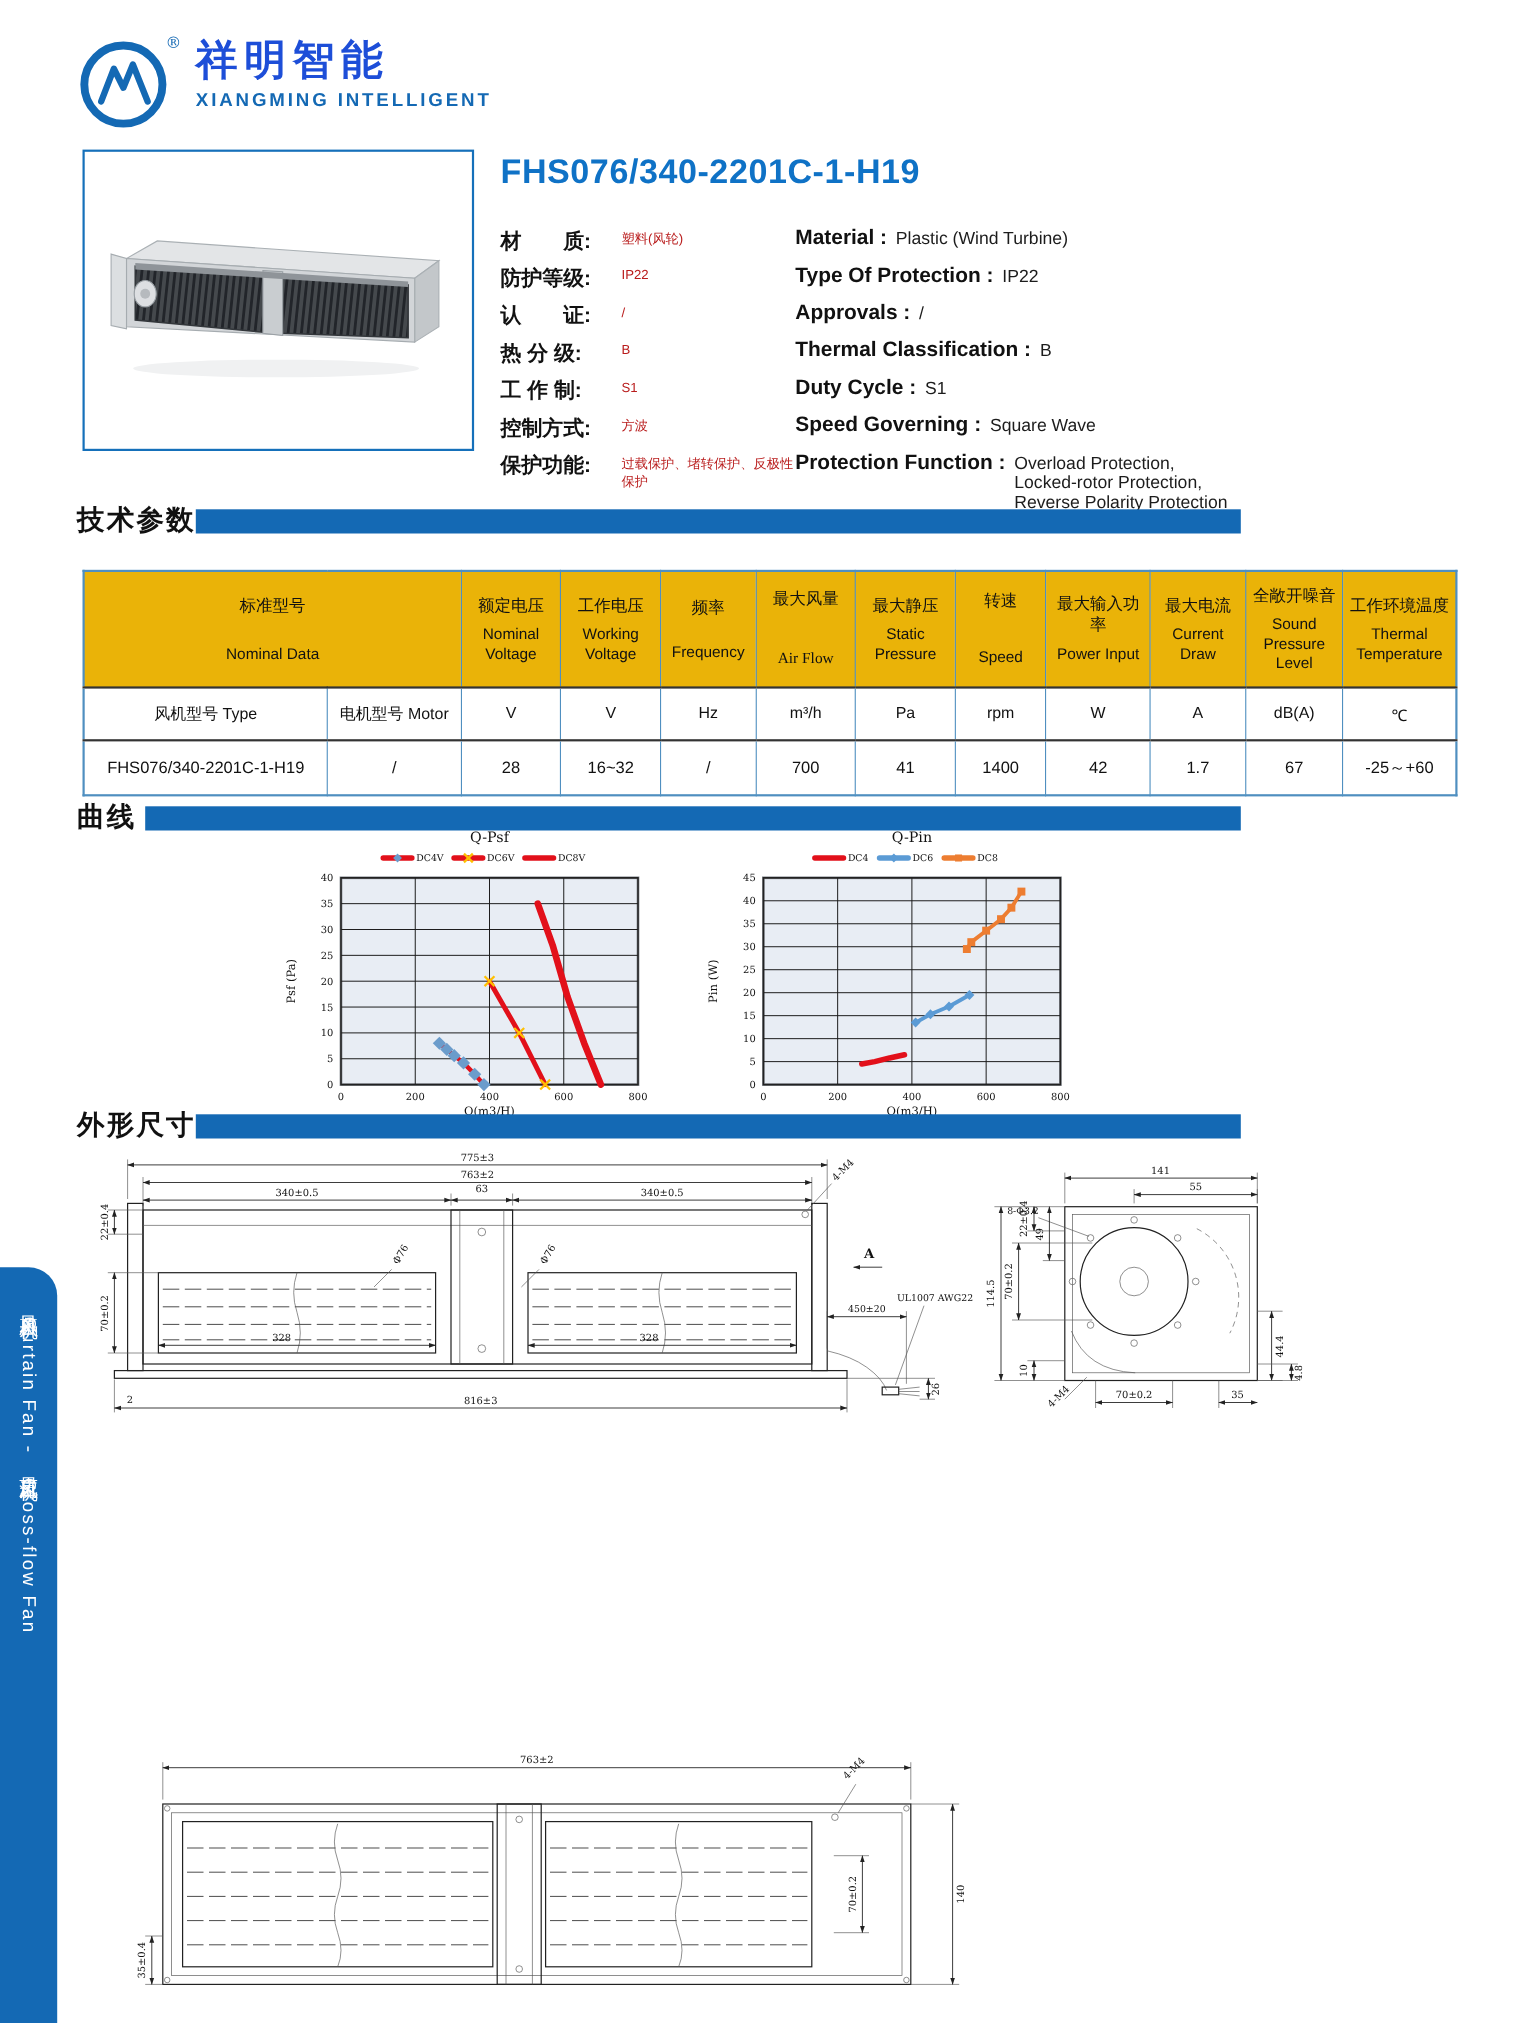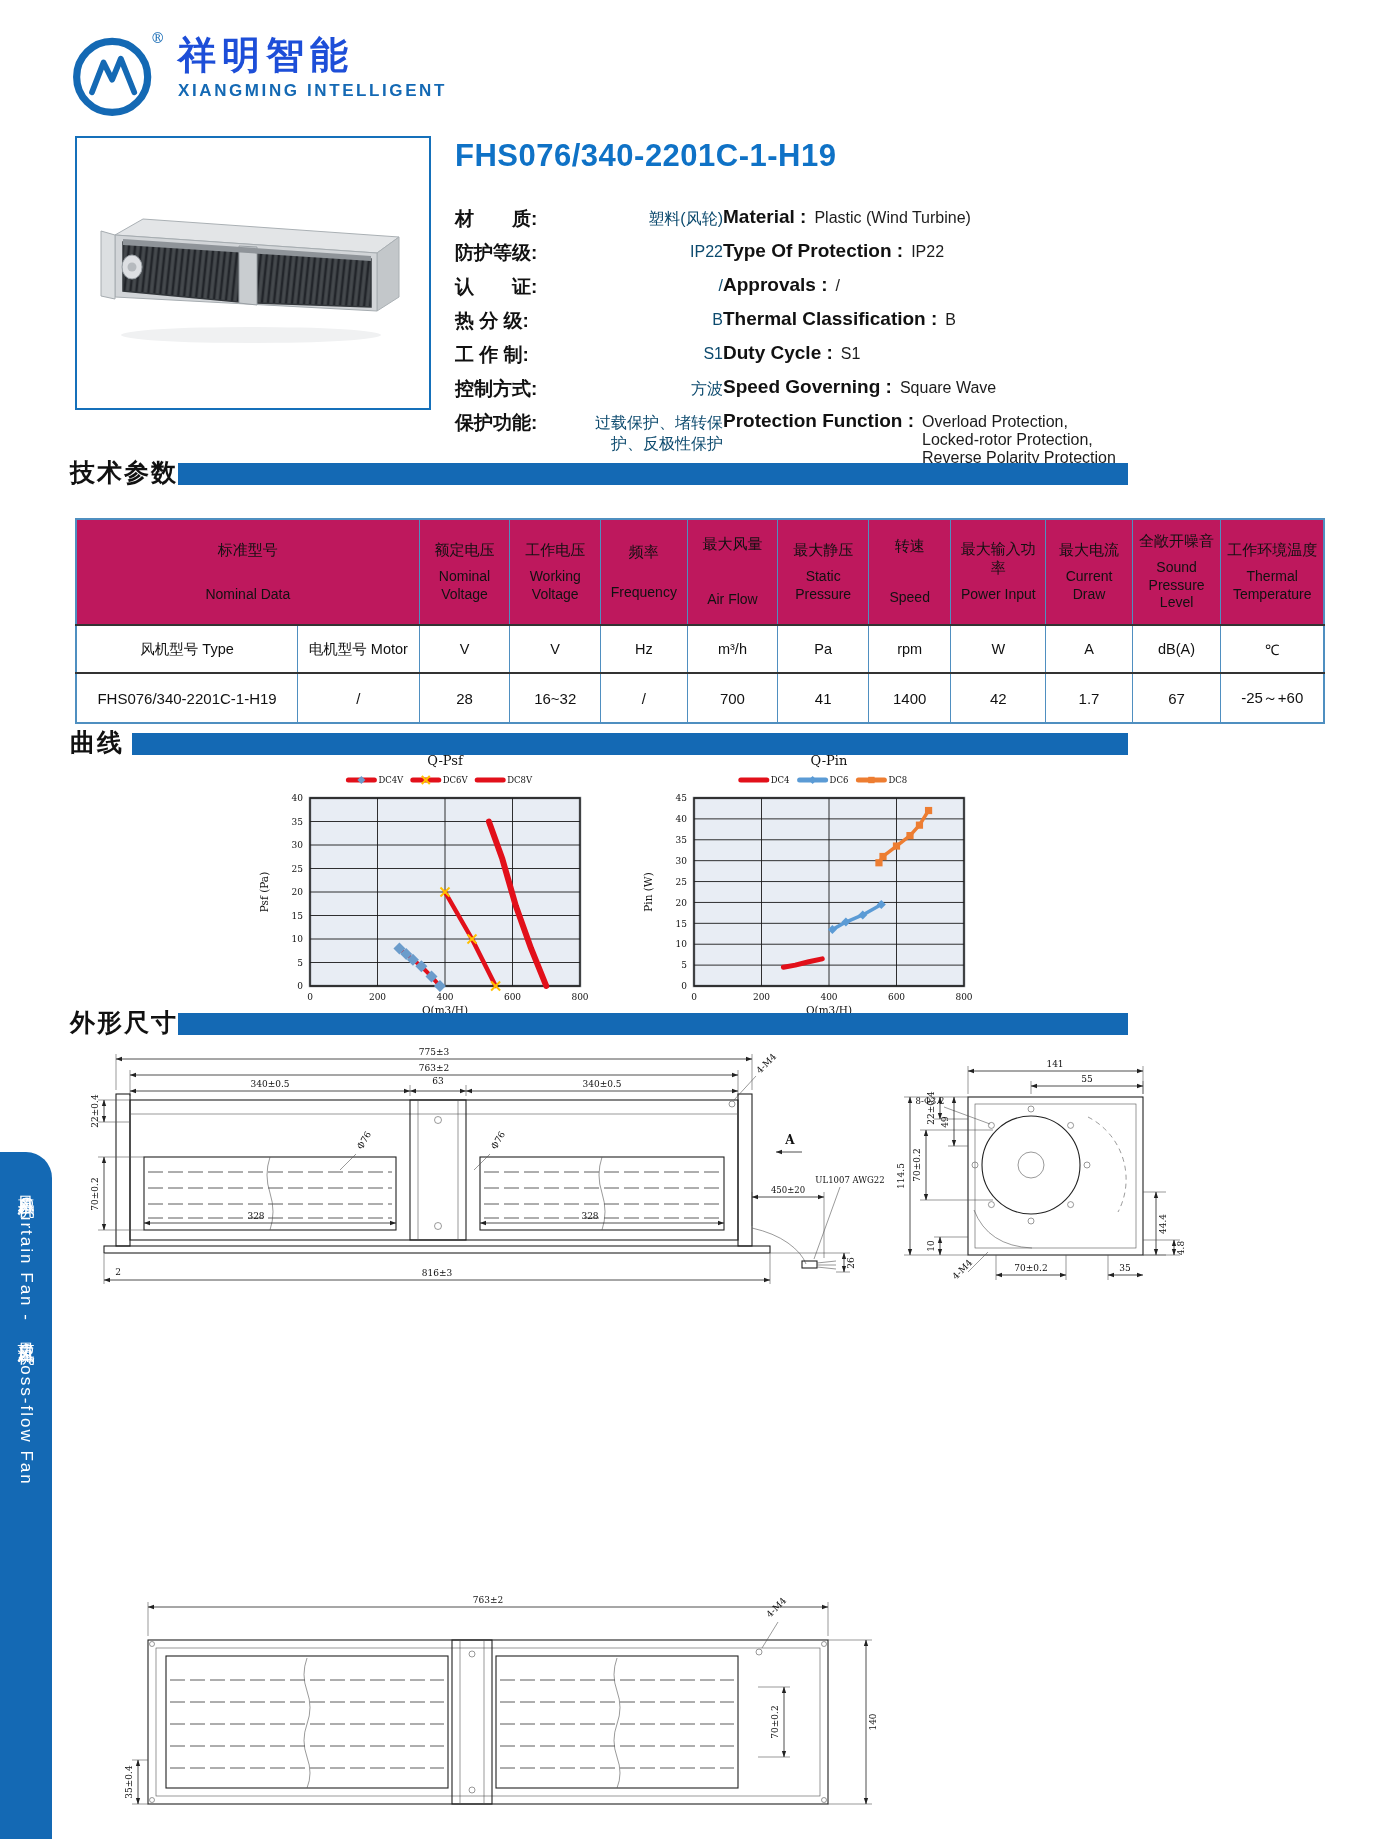--- a/index.html
+++ b/index.html
@@ -18,7 +18,7 @@
   .specs{position:absolute;left:455px;top:206px;width:700px;}
   .spec-row{display:flex;align-items:flex-start;margin-bottom:8px;}
   .zh-label{width:110px;font-size:19px;font-weight:700;white-space:pre;flex:none;}
-  .zh-value{width:158px;font-size:16px;padding-top:3px;flex:none;color:#0c4a6e;text-align:right;}
+  .zh-value{width:158px;font-size:12px;padding-top:3px;flex:none;color:#b91c1c;}
   .en-label{font-size:19px;font-weight:700;white-space:nowrap;margin-right:8px;flex:none;}
   .en-value{width:196px;font-size:16px;padding-top:3px;color:#1c1c1c;}
 

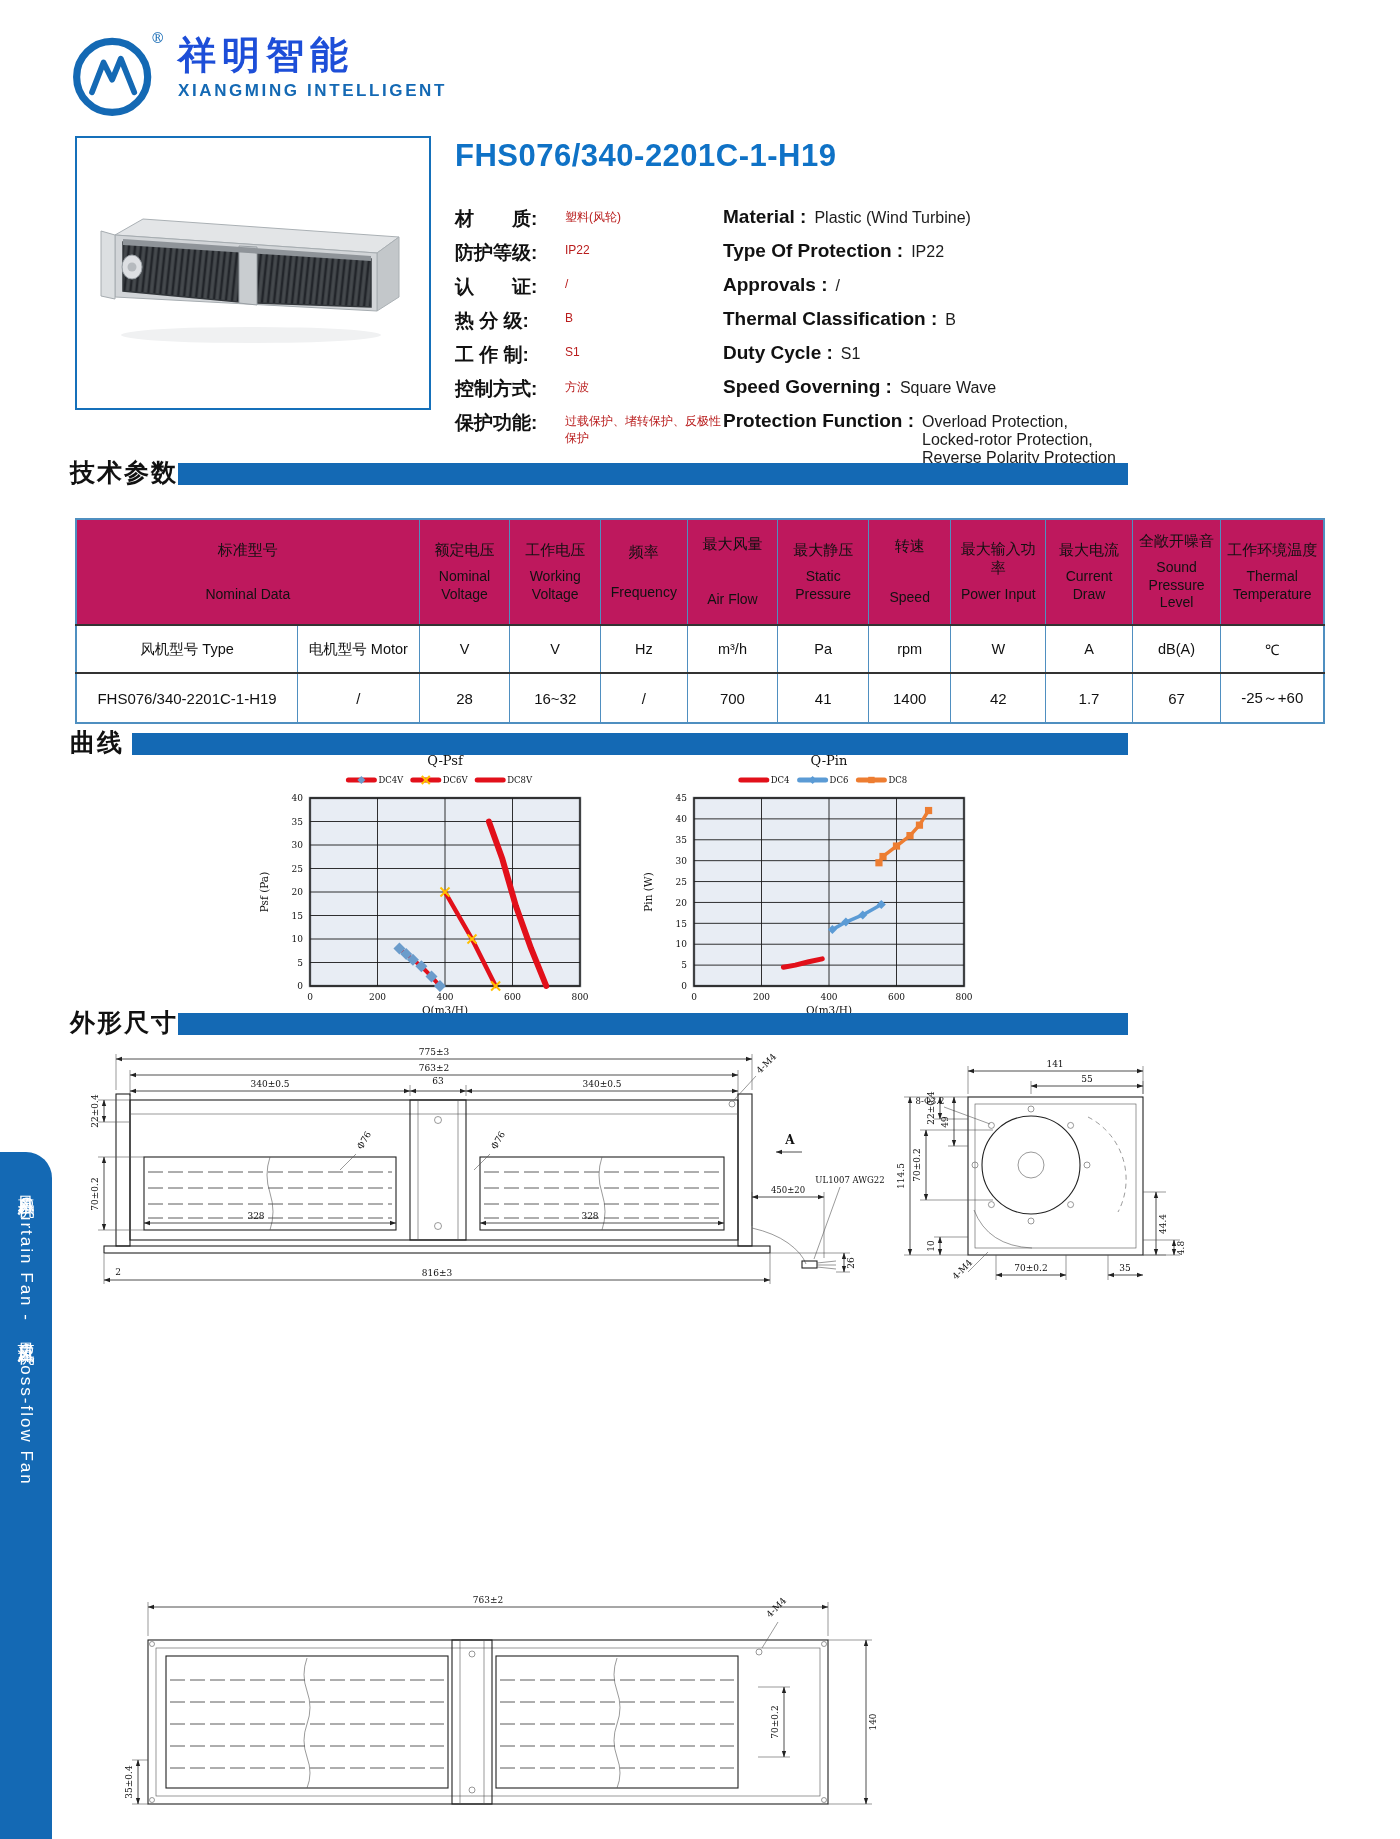--- a/index.html
+++ b/index.html
@@ -29,7 +29,7 @@
   
   .ptable{position:absolute;left:75px;top:518px;width:1250px;border-collapse:collapse;table-layout:fixed;border:2px solid #4f8fc0;}
   .ptable th,.ptable td{border-left:1px solid #4f8fc0;border-right:1px solid #4f8fc0;text-align:center;vertical-align:middle;padding:2px;}
-  .ptable thead th{background:#be185d;height:100px;font-weight:400;font-size:15px;vertical-align:middle;border-bottom:2px solid #333;}
+  .ptable thead th{background:#eab308;height:100px;font-weight:400;font-size:15px;vertical-align:middle;border-bottom:2px solid #333;}
   .th-zh{font-size:15px;color:#111;margin-bottom:8px;}
   .th-en{font-size:14px;color:#111;line-height:1.25;}
   .units-row td{height:42px;font-size:14.5px;border-bottom:2px solid #333;background:#fff;}

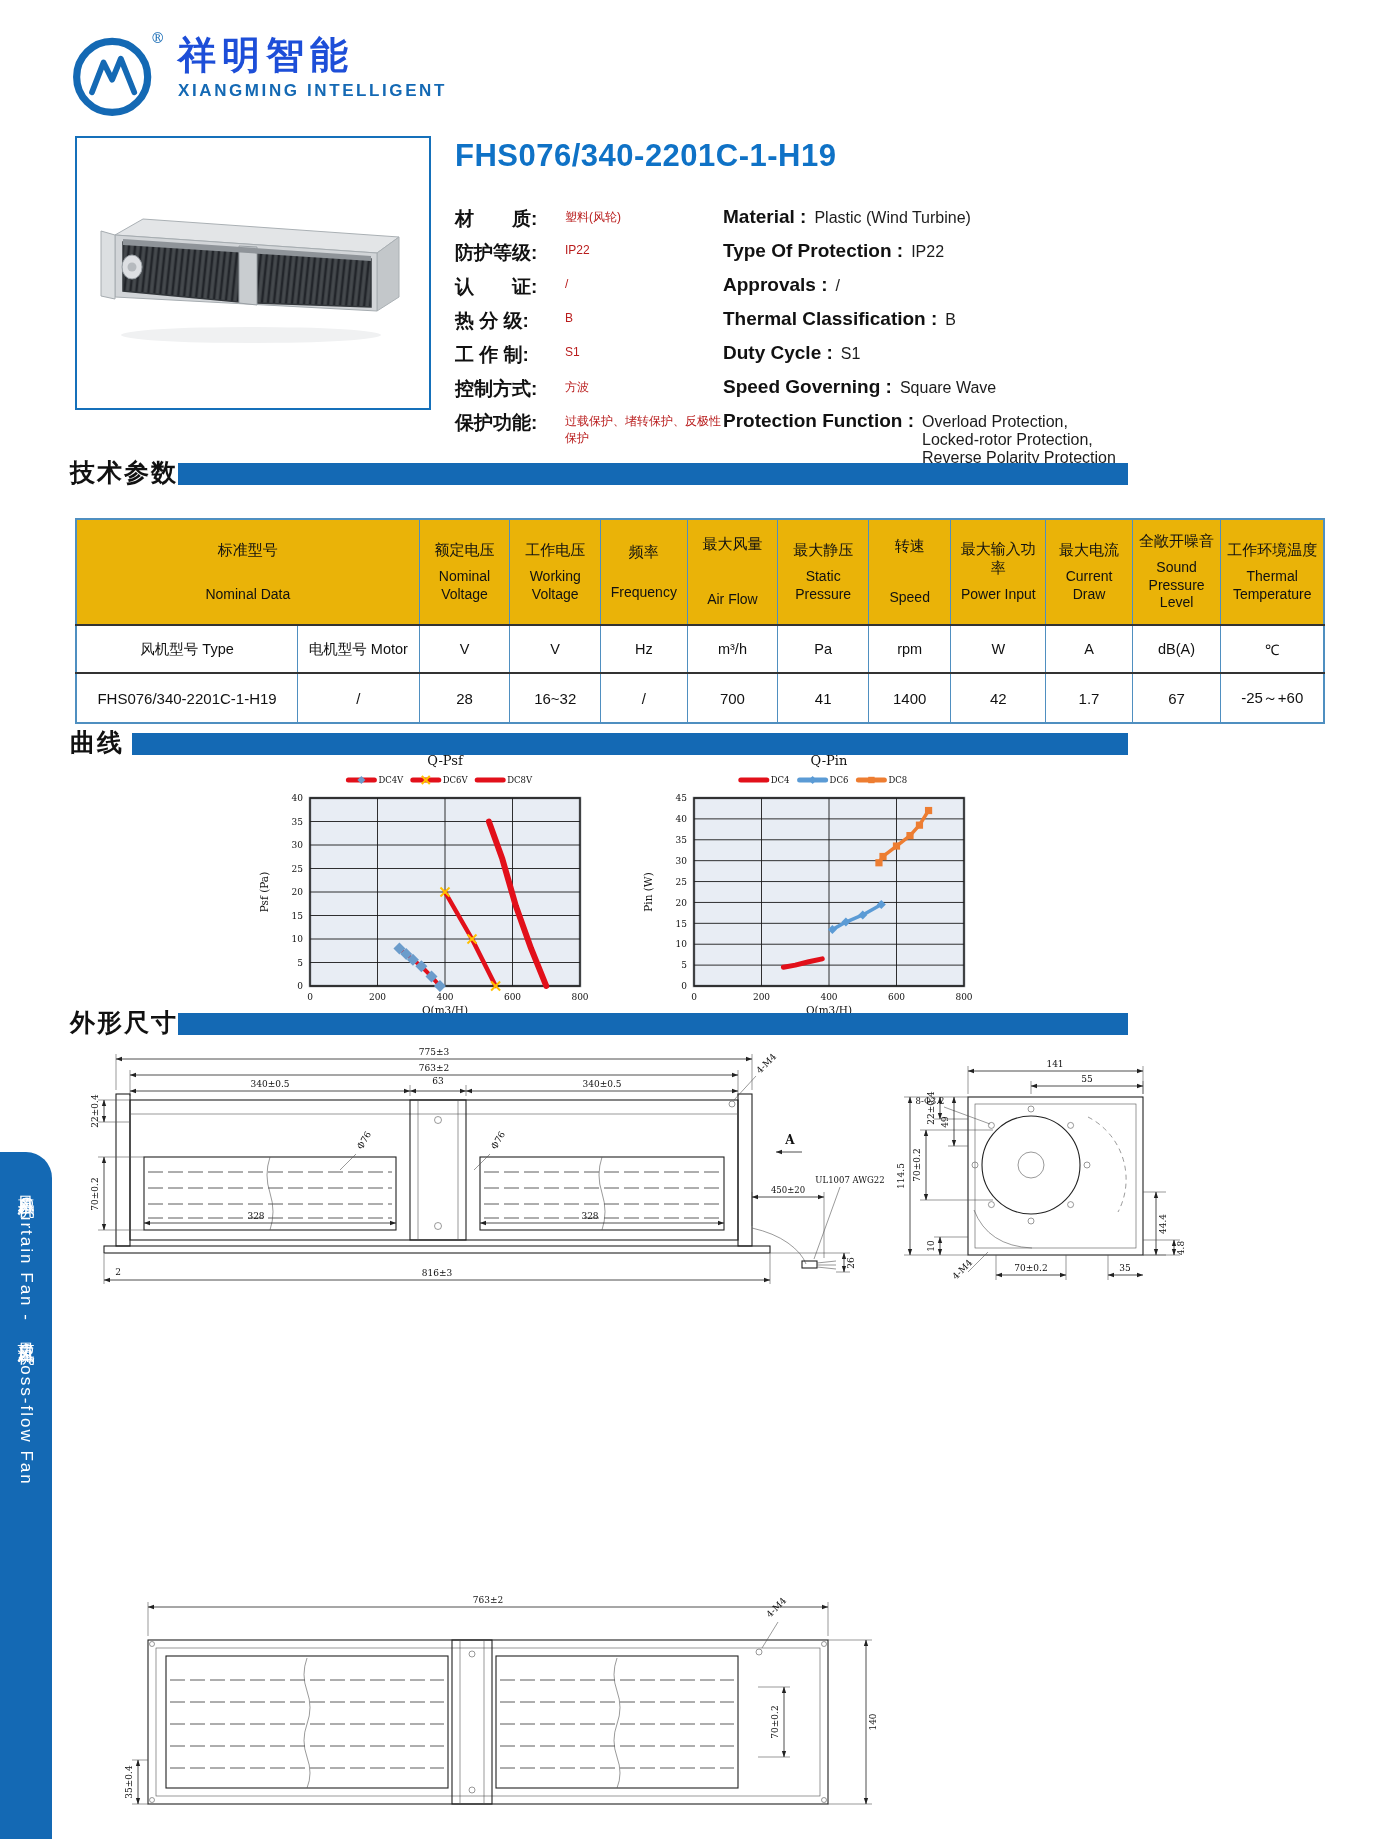--- a/index.html
+++ b/index.html
@@ -176,7 +176,7 @@
           </th>
         <th>
             <div class="th-zh">最大风量</div>
-            <div class="th-en" style="margin-top:37px;">Air Flow</div>
+            <div class="th-en" style="margin-top:37px;font-family:Liberation Serif, serif;">Air Flow</div>
           </th>
         <th>
             <div class="th-zh">最大静压</div>

